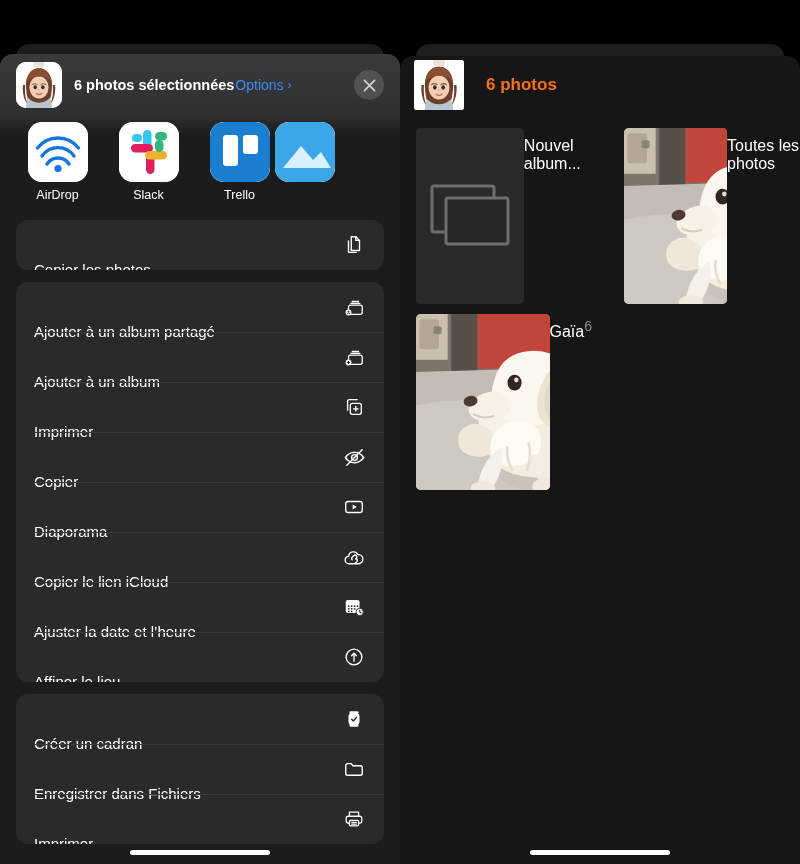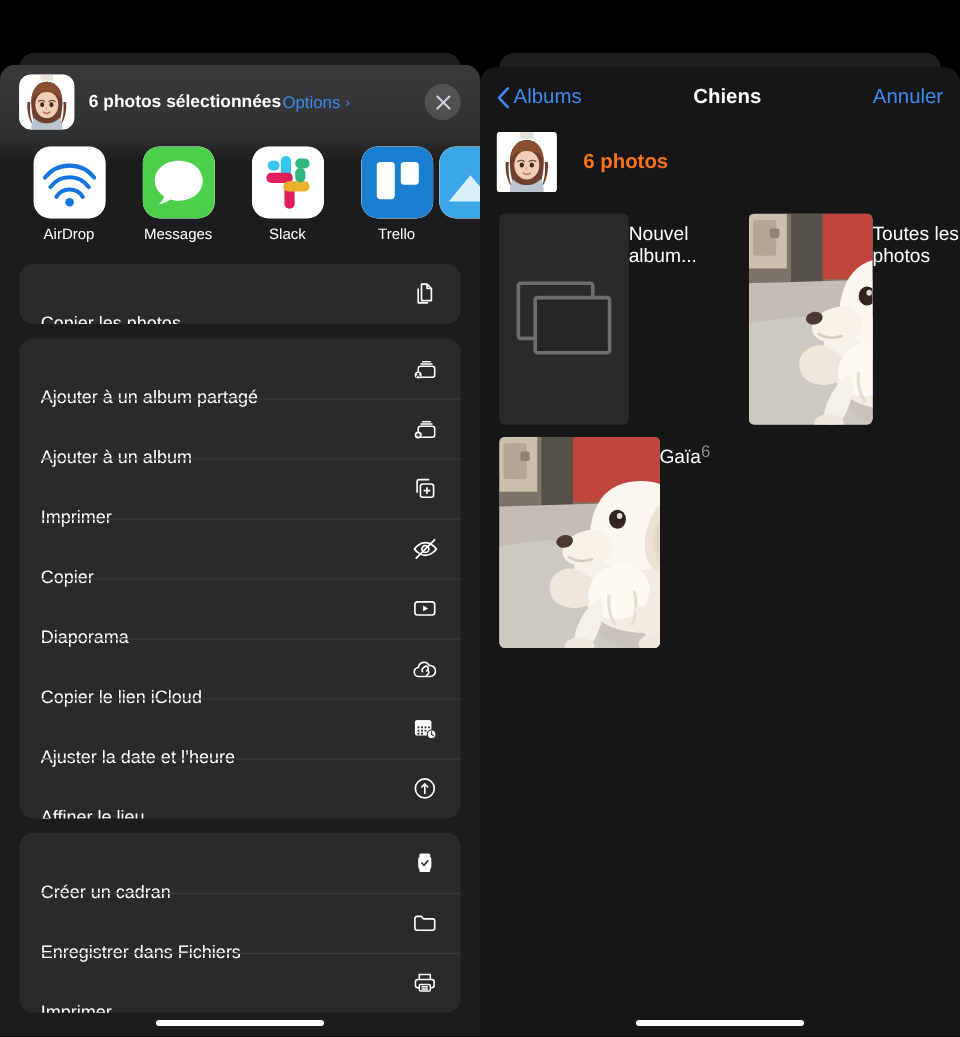--- a/index.html
+++ b/index.html
@@ -499,18 +499,6 @@
     <div class="picker-behind"></div>
 
     <div class="picker">
-      <div class="navbar">
-        <div class="nav-back">
-          <span>
-            <svg viewBox="0 0 12 20" width="11" height="19">
-                <path d="M10 1.5 2 10l8 8.5" stroke="#3b8bf0" stroke-width="2.4" fill="none" stroke-linecap="round" stroke-linejoin="round"></path>
-              </svg>
-          </span>
-          <span>Albums</span>
-        </div>
-        <div class="nav-title">Chiens</div>
-        <div class="nav-right">Annuler</div>
-      </div>
 
       <div class="sel-strip">
         <div class="sel-thumb">

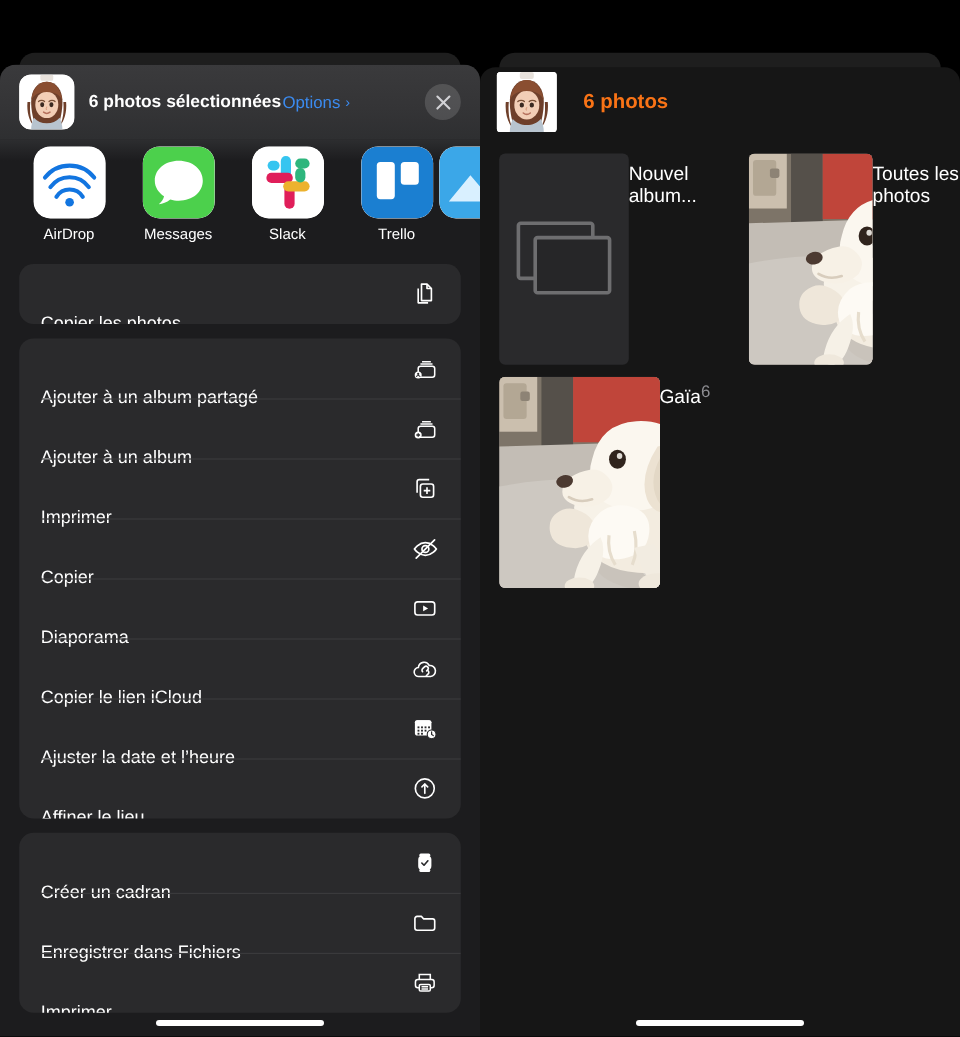--- a/index.html
+++ b/index.html
@@ -270,15 +270,6 @@
               </svg>
             </div>
             <div class="app-label">AirDrop</div>
-          </div>
-          <div class="app">
-            <div class="app-icon">
-              <svg viewBox="0 0 60 60" width="60" height="60">
-                <rect width="60" height="60" rx="14" fill="#4cd04c"></rect>
-                <path d="M30 12c11.6 0 20 7.3 20 16.6 0 9.3-8.4 16.6-20 16.6-2.5 0-4.9-.3-7.1-1-3 2.4-6.4 3.6-9.6 4 2.6-2 4-4.4 4.4-6.6C13.2 38.7 10 34 10 28.6 10 19.3 18.4 12 30 12z" fill="#fff"></path>
-              </svg>
-            </div>
-            <div class="app-label">Messages</div>
           </div>
           <div class="app">
             <div class="app-icon">

